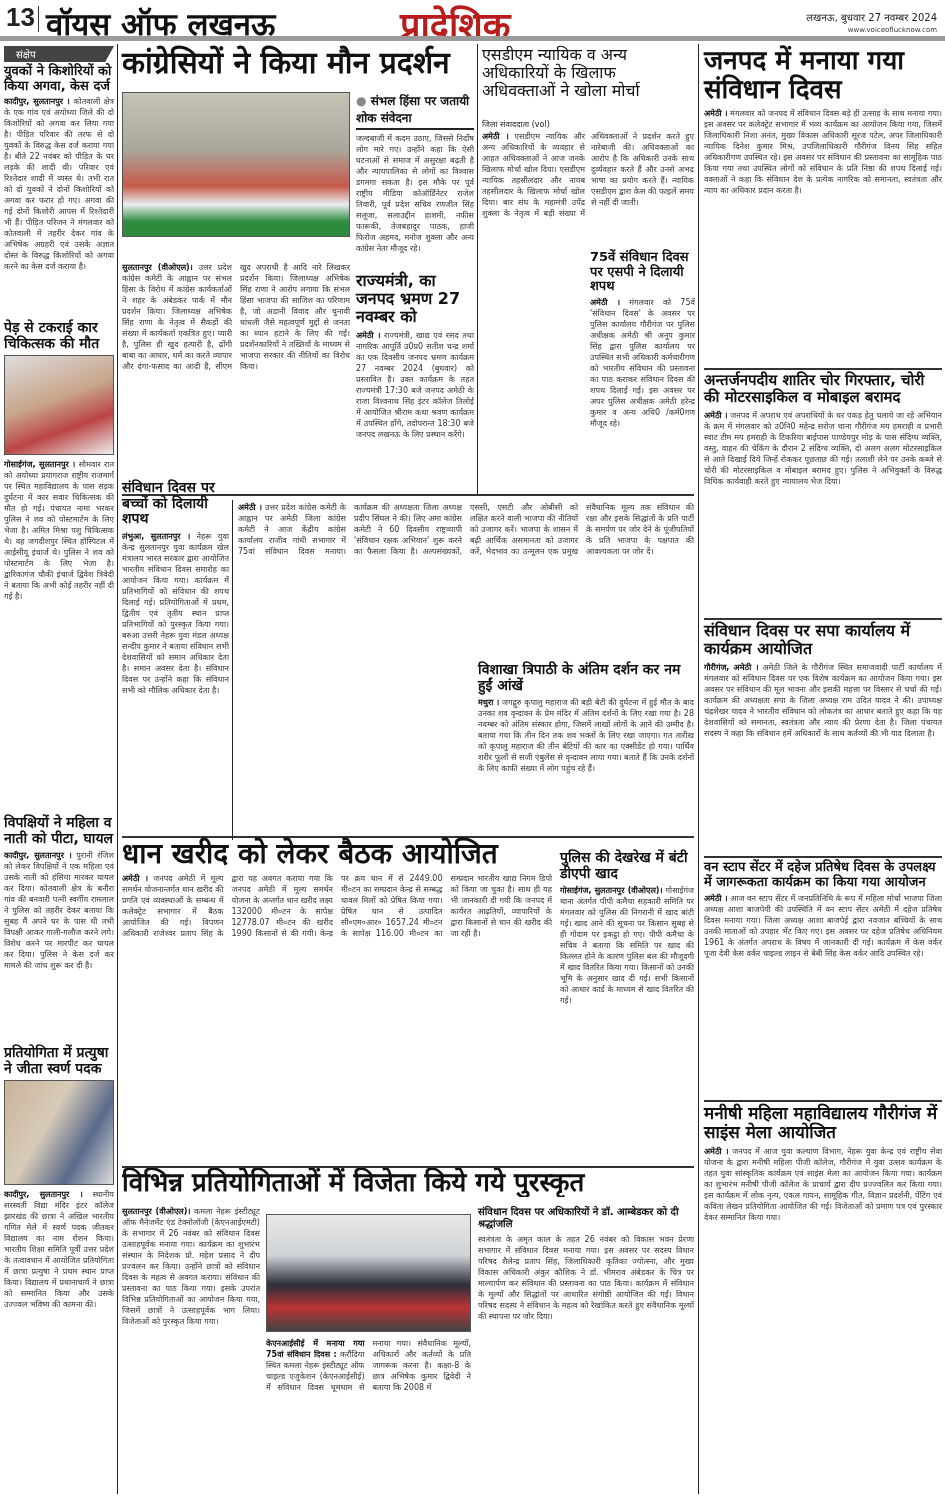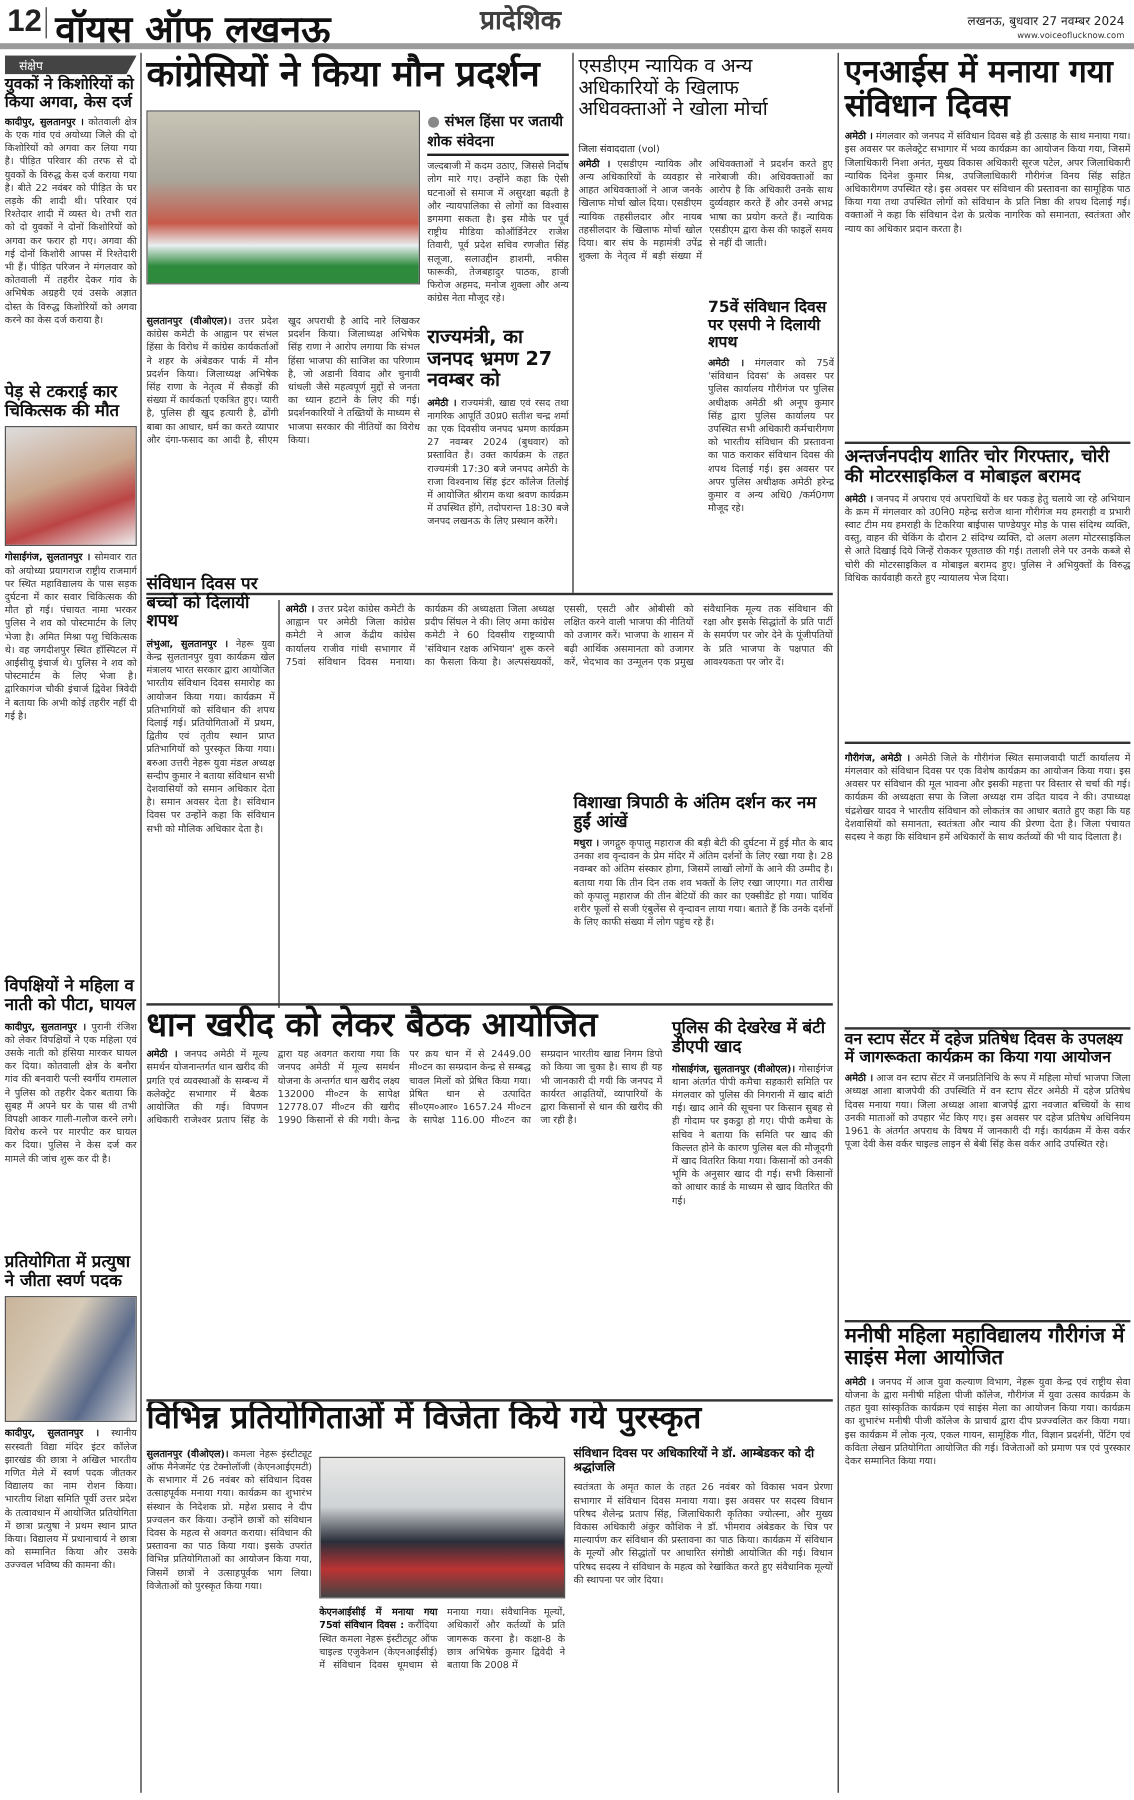--- a/index.html
+++ b/index.html
@@ -28,7 +28,7 @@
 <body>
 
 <div class="abs masthead">
-  <div class="abs pgno">12</div>
+  <div class="abs pgno">13</div>
   <div class="abs mast-sep"></div>
   <div class="abs paper-name">वॉयस ऑफ लखनऊ</div>
   <div class="abs section">प्रादेशिक</div>

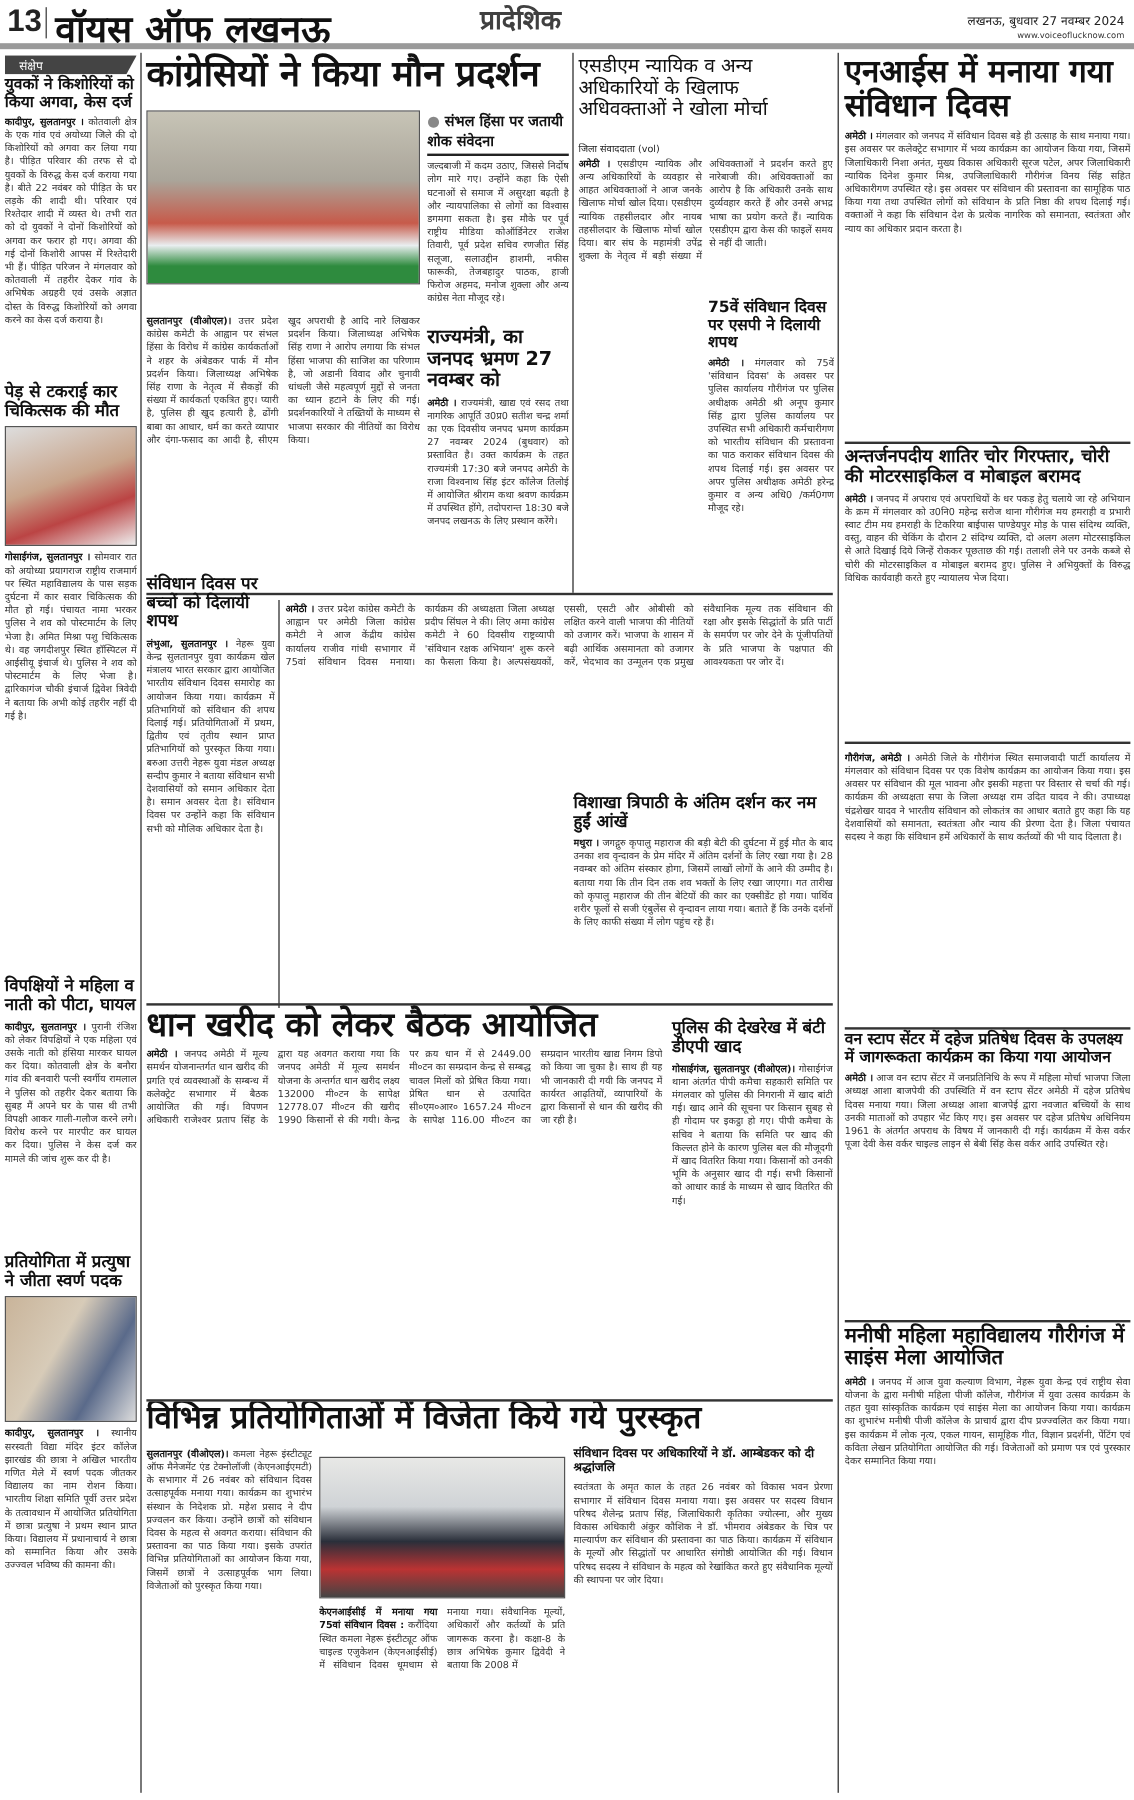--- a/index.html
+++ b/index.html
@@ -9,7 +9,7 @@
 .pgno{left:6px;top:2px;font-size:26px;font-weight:bold;font-family:"Liberation Sans",sans-serif;color:#222}
 .mast-sep{left:38px;top:6px;width:1px;height:26px;background:#333}
 .paper-name{left:46px;top:2px;font-size:31px;font-weight:bold;color:#111}
-.section{left:400px;top:0px;font-size:22px;font-weight:bold;color:#404040}
+.section{left:400px;top:0px;font-size:36px;font-weight:bold;color:#b91c1c}
 .dateline{right:8px;top:10px;font-size:10px;color:#222}
 .website{right:8px;top:26px;font-size:7px;color:#333}
 .topbar{left:0;top:36px;width:945px;height:5px;background:#9a9a9a}

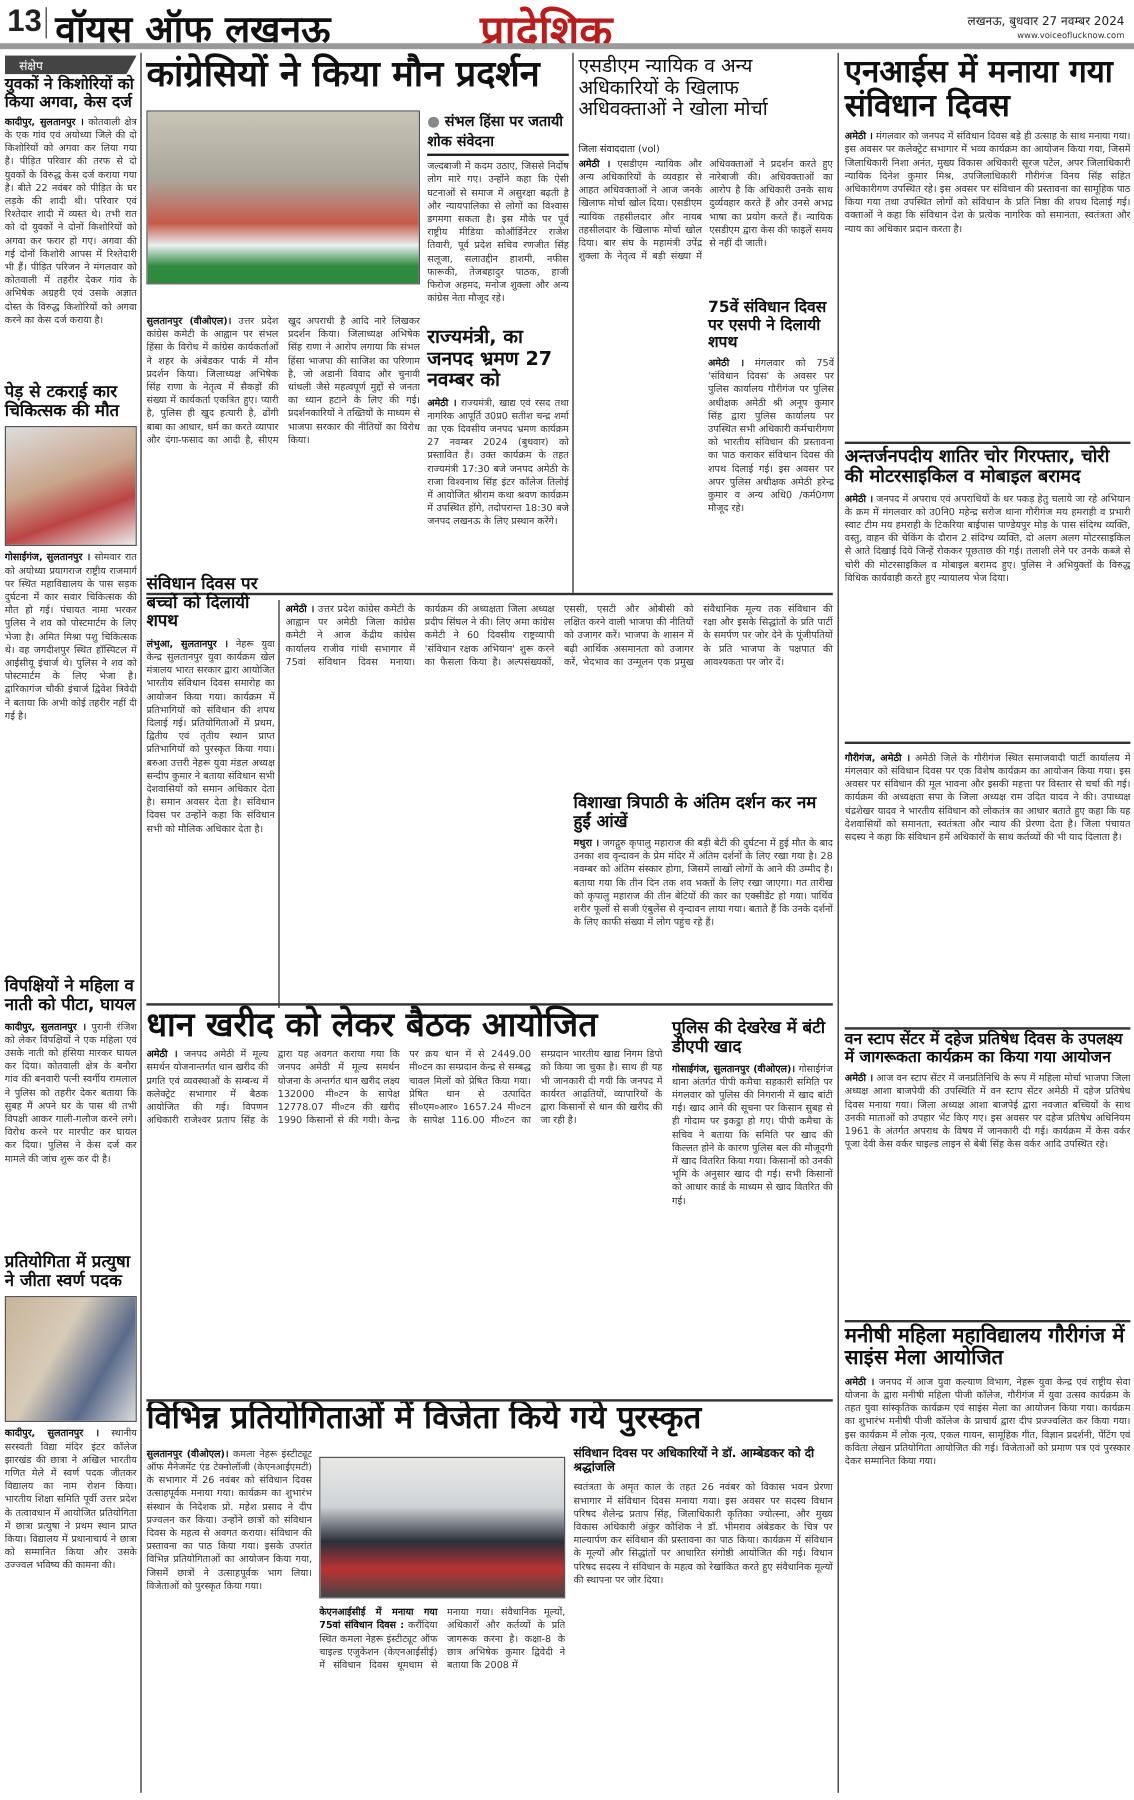--- a/index.html
+++ b/index.html
@@ -89,7 +89,7 @@
 </div>
 
 <div class="abs" style="left:704px;top:46px;width:238px">
-  <div class="hl" style="font-size:26px">एनआईस में मनाया गया संविधान दिवस</div>
+  <div class="hl" style="font-size:26px">जनपद में मनाया गया संविधान दिवस</div>
   <div class="body-text" style="height:250px;margin-top:4px"><span class="lead">अमेठी ।</span> <span>मंगलवार को जनपद में संविधान दिवस बड़े ही उत्साह के साथ मनाया गया। इस अवसर पर कलेक्ट्रेट सभागार में भव्य कार्यक्रम का आयोजन किया गया, जिसमें जिलाधिकारी निशा अनंत, मुख्य विकास अधिकारी सूरज पटेल, अपर जिलाधिकारी न्यायिक दिनेश कुमार मिश्र, उपजिलाधिकारी गौरीगंज विनय सिंह सहित अधिकारीगण उपस्थित रहे। इस अवसर पर संविधान की प्रस्तावना का सामूहिक पाठ किया गया तथा उपस्थित लोगों को संविधान के प्रति निष्ठा की शपथ दिलाई गई। वक्ताओं ने कहा कि संविधान देश के प्रत्येक नागरिक को समानता, स्वतंत्रता और न्याय का अधिकार प्रदान करता है।</span></div>
 </div>
 <div class="abs hrule" style="left:704px;top:368px;width:238px"></div>

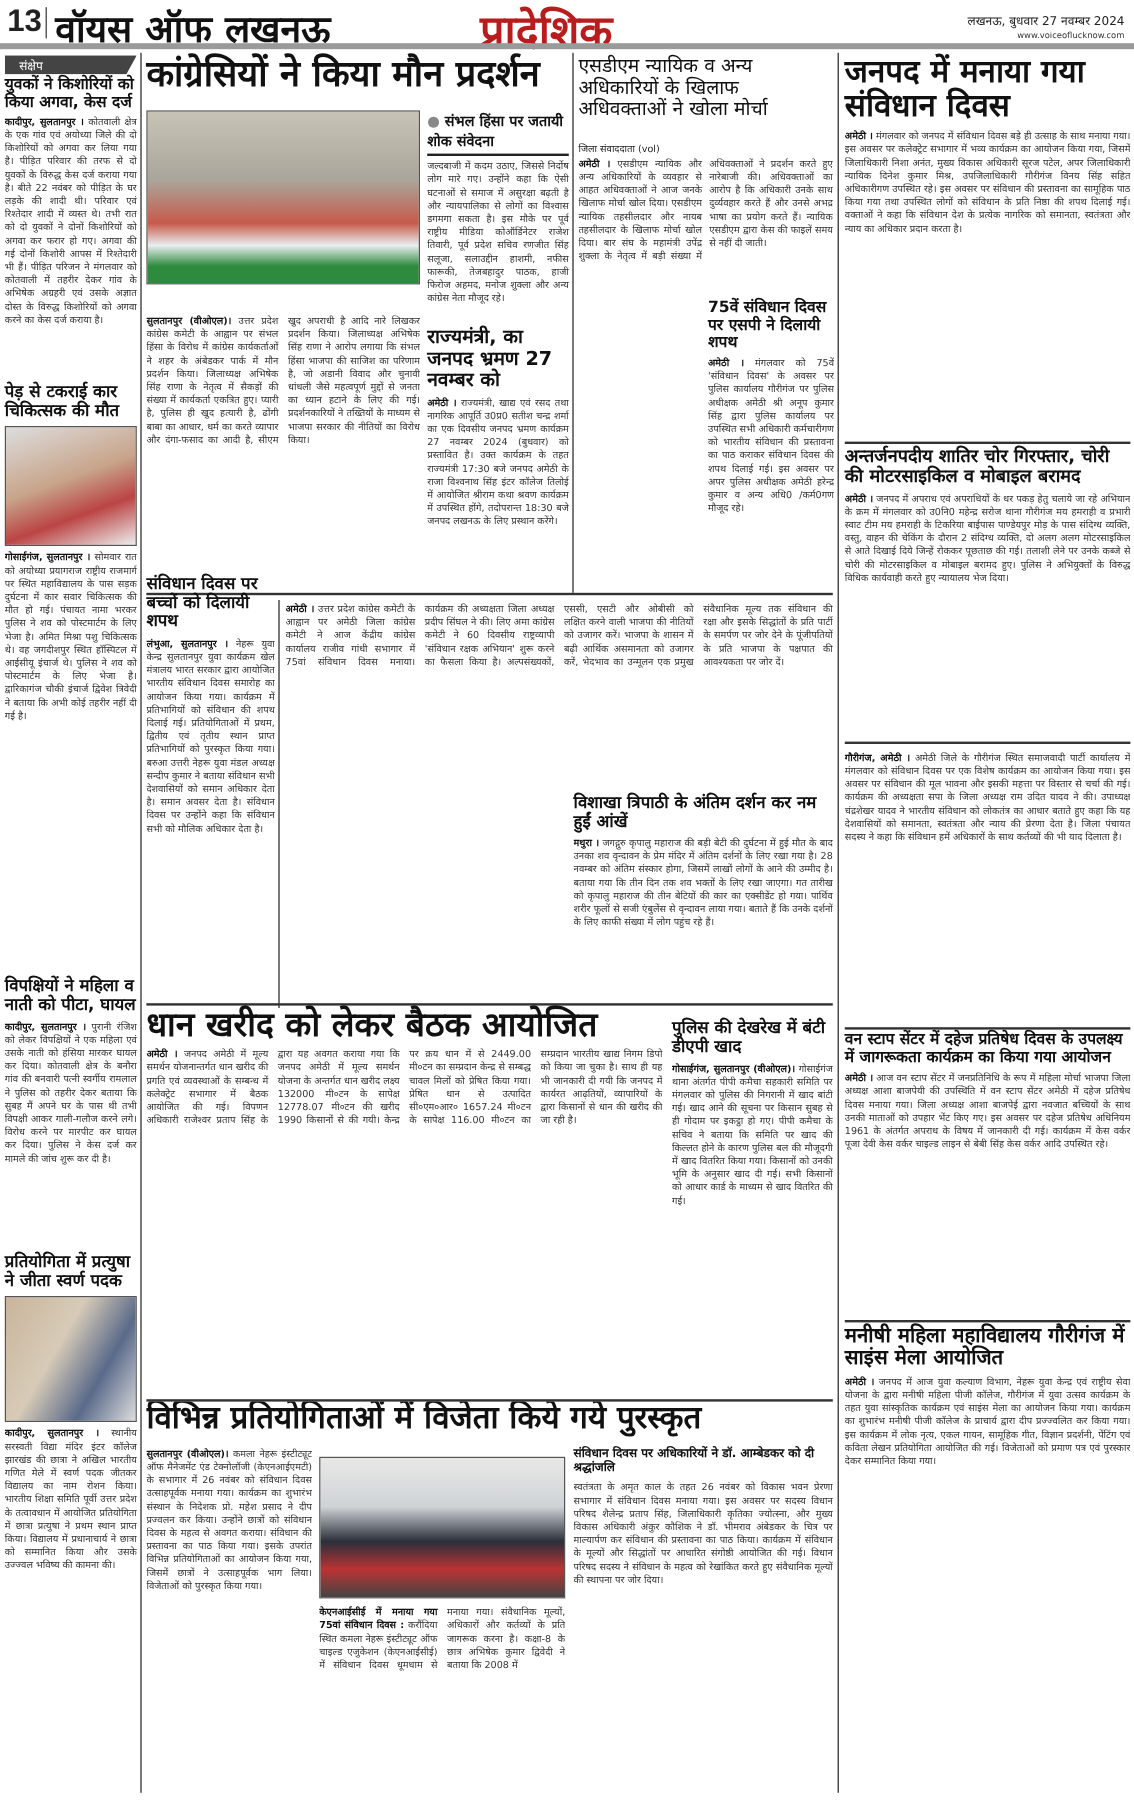--- a/index.html
+++ b/index.html
@@ -99,6 +99,7 @@
 </div>
 <div class="abs hrule" style="left:704px;top:618px;width:238px"></div>
 <div class="abs" style="left:704px;top:622px;width:238px">
+  <div class="hl" style="font-size:16px">संविधान दिवस पर सपा कार्यालय में कार्यक्रम आयोजित</div>
   <div class="body-text" style="height:198px;margin-top:4px"><span class="lead">गौरीगंज, अमेठी ।</span> <span>अमेठी जिले के गौरीगंज स्थित समाजवादी पार्टी कार्यालय में मंगलवार को संविधान दिवस पर एक विशेष कार्यक्रम का आयोजन किया गया। इस अवसर पर संविधान की मूल भावना और इसकी महत्ता पर विस्तार से चर्चा की गई। कार्यक्रम की अध्यक्षता सपा के जिला अध्यक्ष राम उदित यादव ने की। उपाध्यक्ष चंद्रशेखर यादव ने भारतीय संविधान को लोकतंत्र का आधार बताते हुए कहा कि यह देशवासियों को समानता, स्वतंत्रता और न्याय की प्रेरणा देता है। जिला पंचायत सदस्य ने कहा कि संविधान हमें अधिकारों के साथ कर्तव्यों की भी याद दिलाता है।</span></div>
 </div>
 <div class="abs hrule" style="left:704px;top:856px;width:238px"></div>

